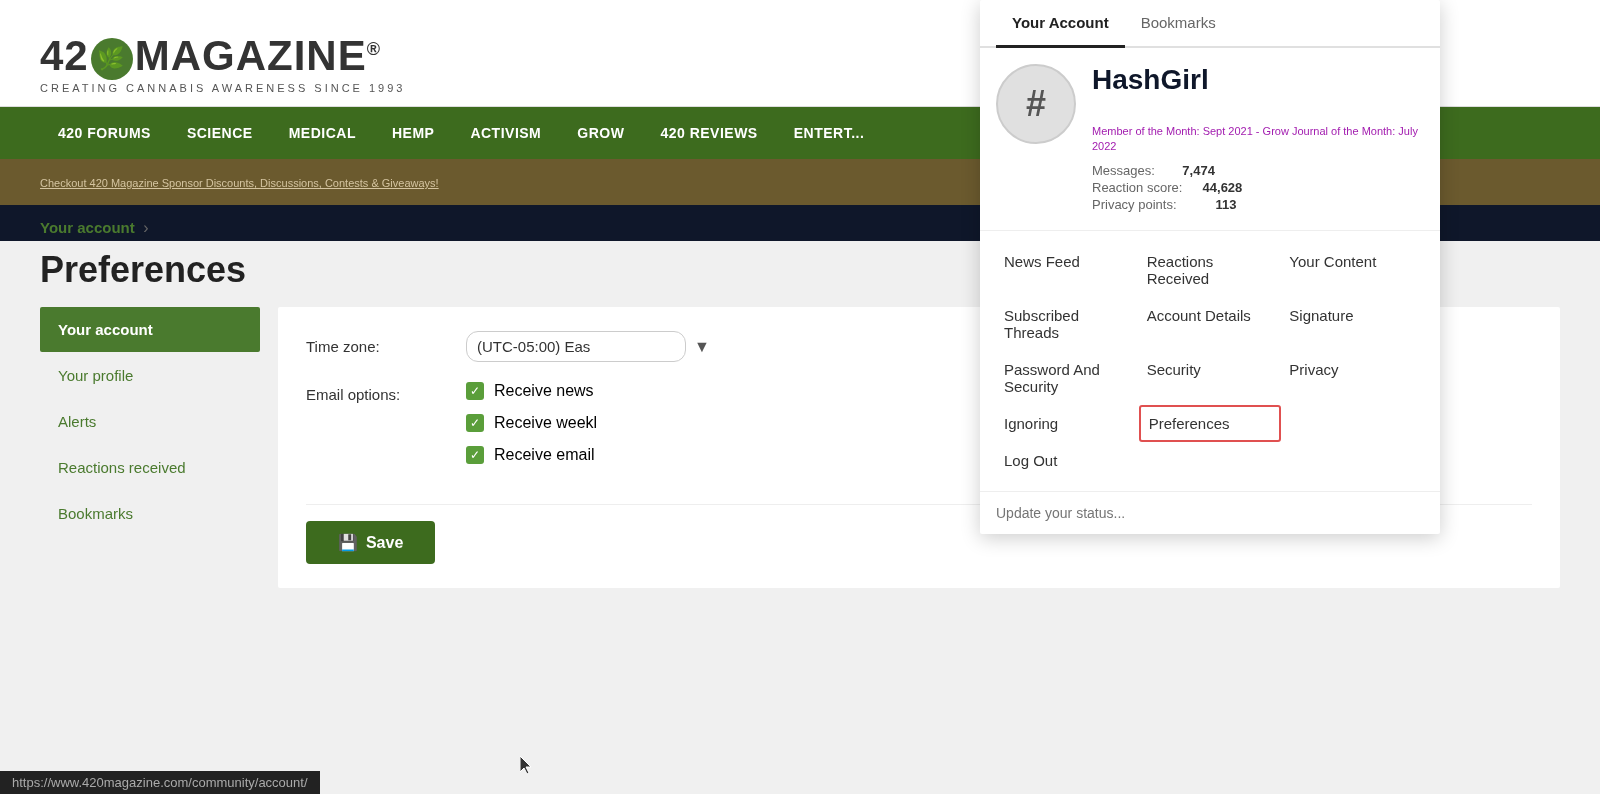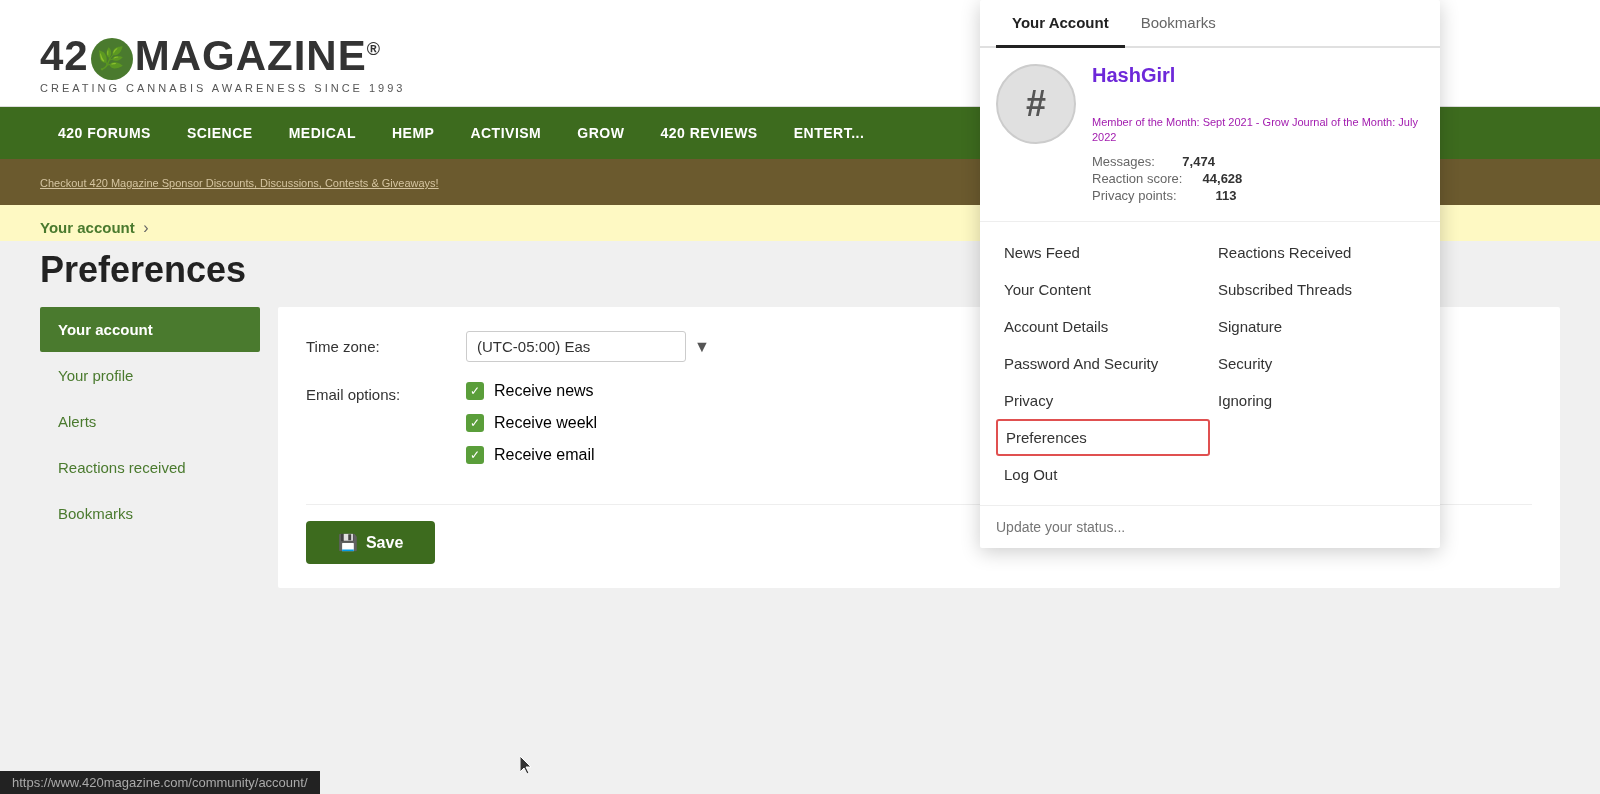--- a/index.html
+++ b/index.html
@@ -255,9 +255,9 @@
     }
     .user-info { flex: 1; }
     .user-name {
-      font-size: 20px;
-      font-weight: bold;
-      color: #6d28d9;
+      font-size: 28px;
+      font-weight: bold;
+      color: #0f172a;
       margin-bottom: 4px;
     }
     .user-subtitle {

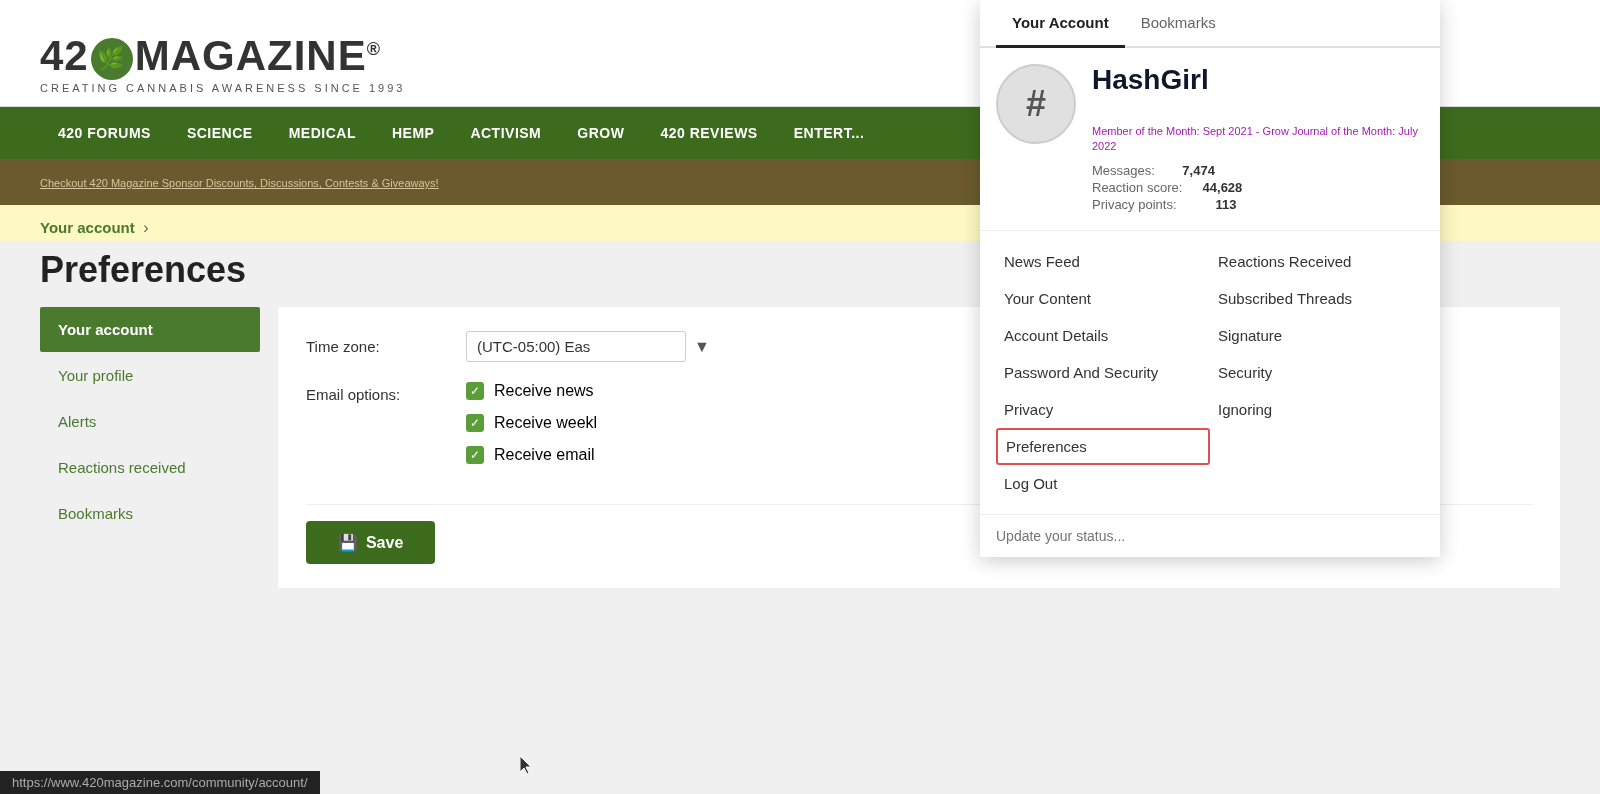--- a/index.html
+++ b/index.html
@@ -83,7 +83,7 @@
     
     .breadcrumb-area {
       padding: 14px 40px 4px 40px;
-      background: #fef9c3;
+      background: #0f172a;
     }
     .breadcrumb {
       color: #4a7a2e;

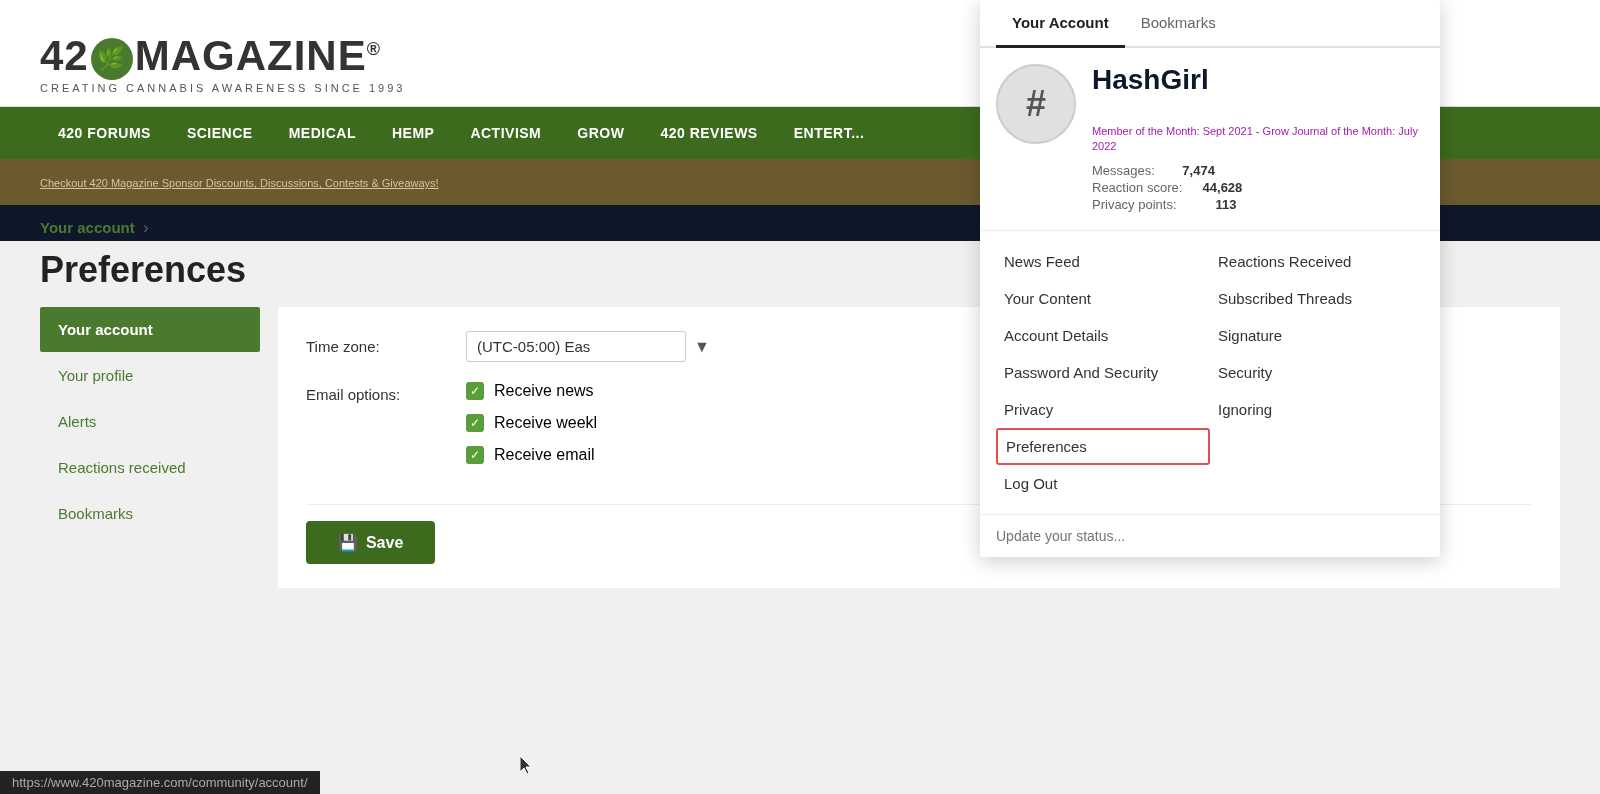--- a/index.html
+++ b/index.html
@@ -281,7 +281,7 @@
     
     .dropdown-menu {
       display: grid;
-      grid-template-columns: 1fr 1fr;
+      grid-template-columns: 1fr 1fr 1fr;
       padding: 12px 16px;
       border-bottom: 1px solid #eee;
     }

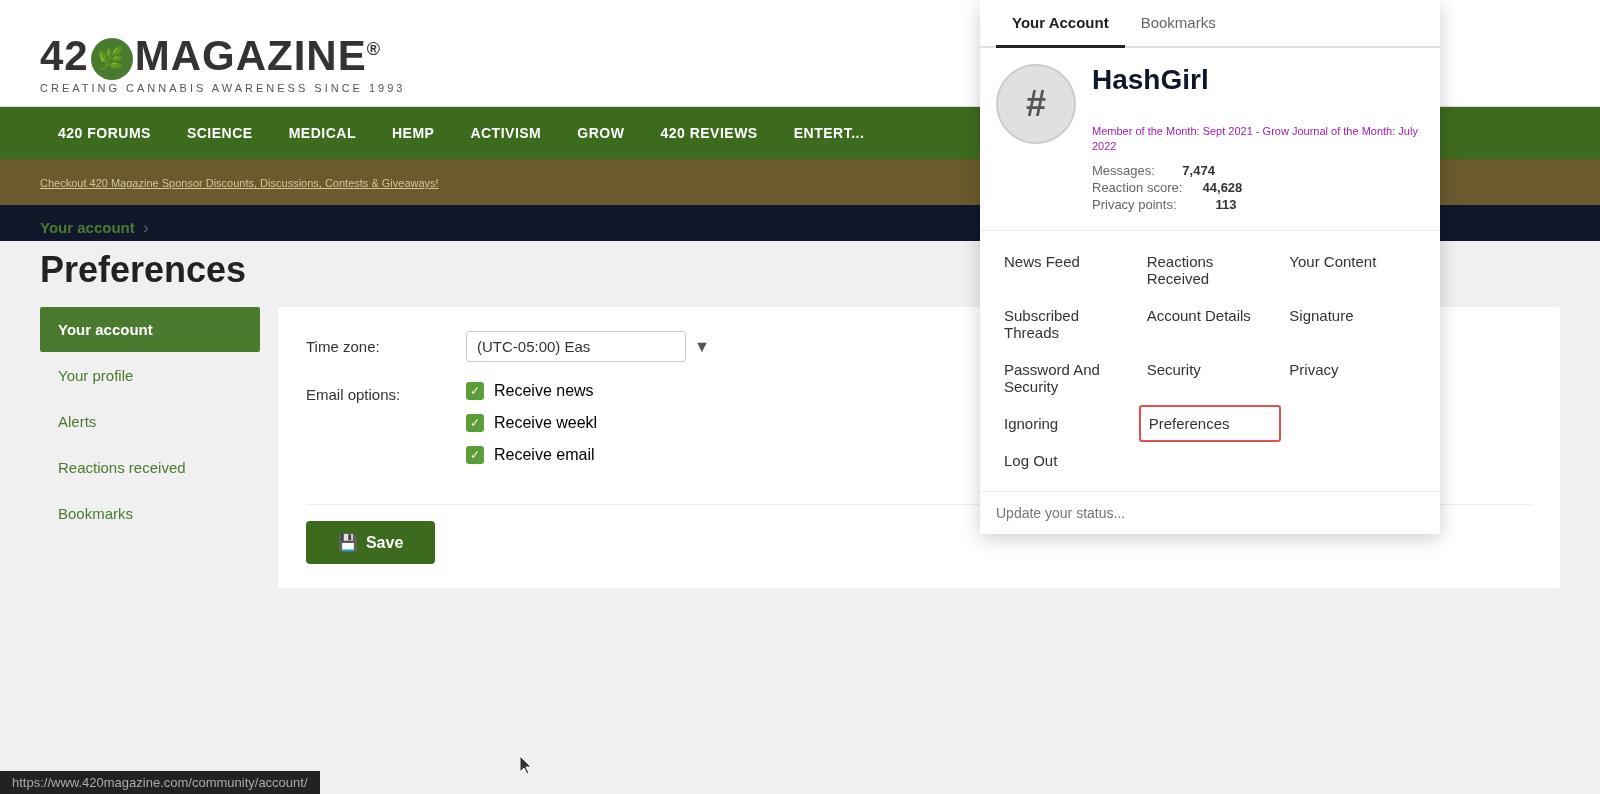--- a/index.html
+++ b/index.html
@@ -150,7 +150,7 @@
       color: #333;
       border: 1px solid #ccc;
       padding: 6px 10px;
-      border-radius: 3px;
+      border-radius: 12px;
       background: #fff;
       min-width: 220px;
     }

